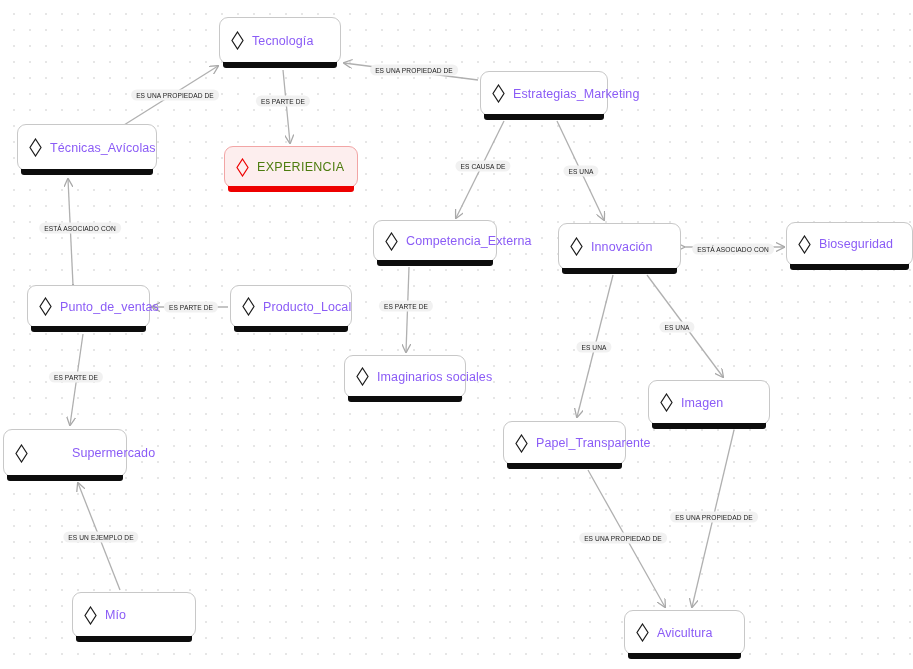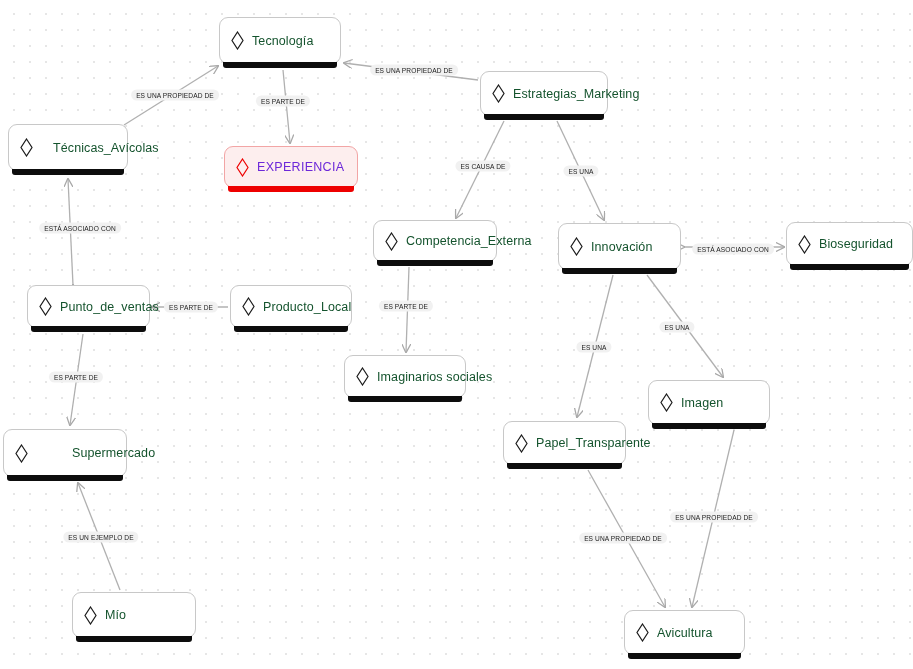--- a/index.html
+++ b/index.html
@@ -54,7 +54,7 @@
   }
   .node .lbl {
     font-size: 12.5px;
-    color: #14532d;
+    color: #8b5cf6;
     letter-spacing: 0.1px;
     white-space: nowrap;
   }

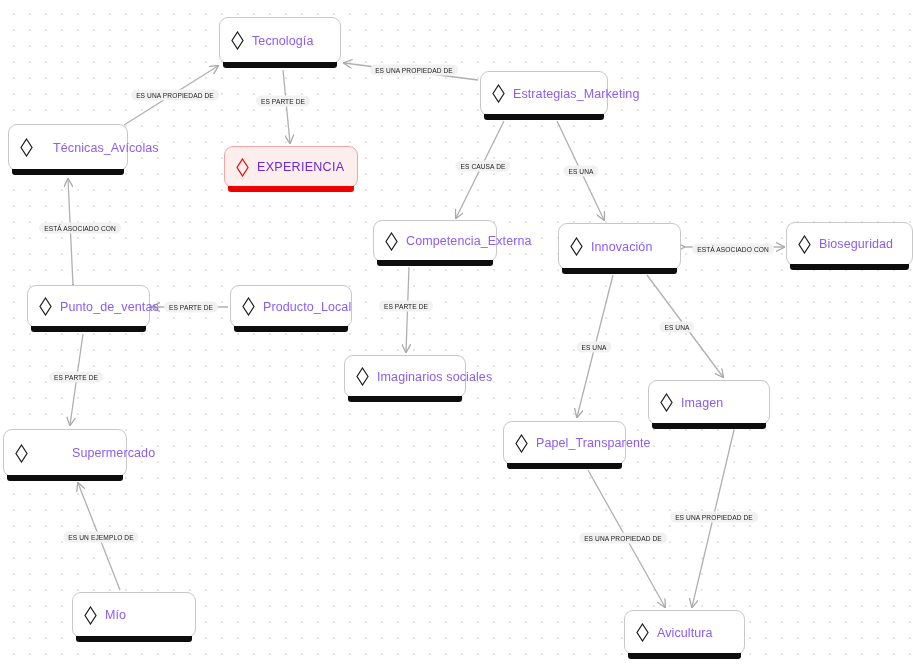--- a/index.html
+++ b/index.html
@@ -141,7 +141,7 @@
         <span class="lbl">Estrategias_Marketing</span>
         <div class="bar"></div>
       </div>
-      <div class="node" style="left: 8px; top: 124px; width: 120px; height: 47px; gap: 12px;">
+      <div class="node" style="left: 17px; top: 124px; width: 140px; height: 47px;">
         <svg class="dia" viewBox="0 0 13 19">
           <path d="M 6.5 1 L 12 9.5 L 6.5 18 L 1 9.5 Z" fill="none" stroke="#1b1b1b" stroke-width="1.2"></path>
         </svg>

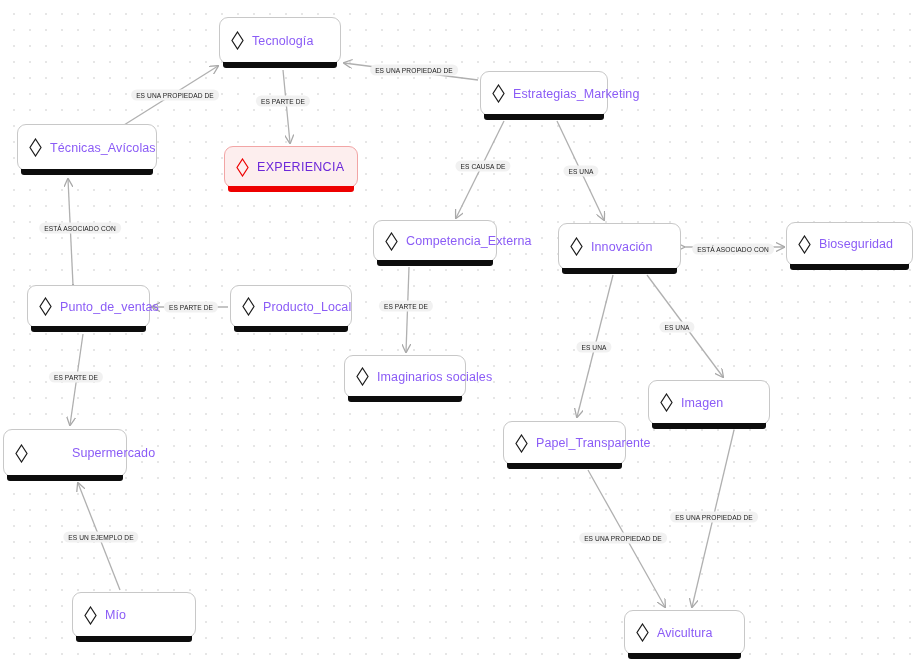--- a/index.html
+++ b/index.html
@@ -63,7 +63,7 @@
     border-color: #f2a5a5;
   }
   .node.highlight .bar { background: #ee0000; }
-  .node.highlight .lbl { color: #6d28d9; letter-spacing: 0.3px; }
+  .node.highlight .lbl { color: #4d7c0f; letter-spacing: 0.3px; }
   .elabel {
     position: absolute;
     transform: translate(-50%, -50%);

